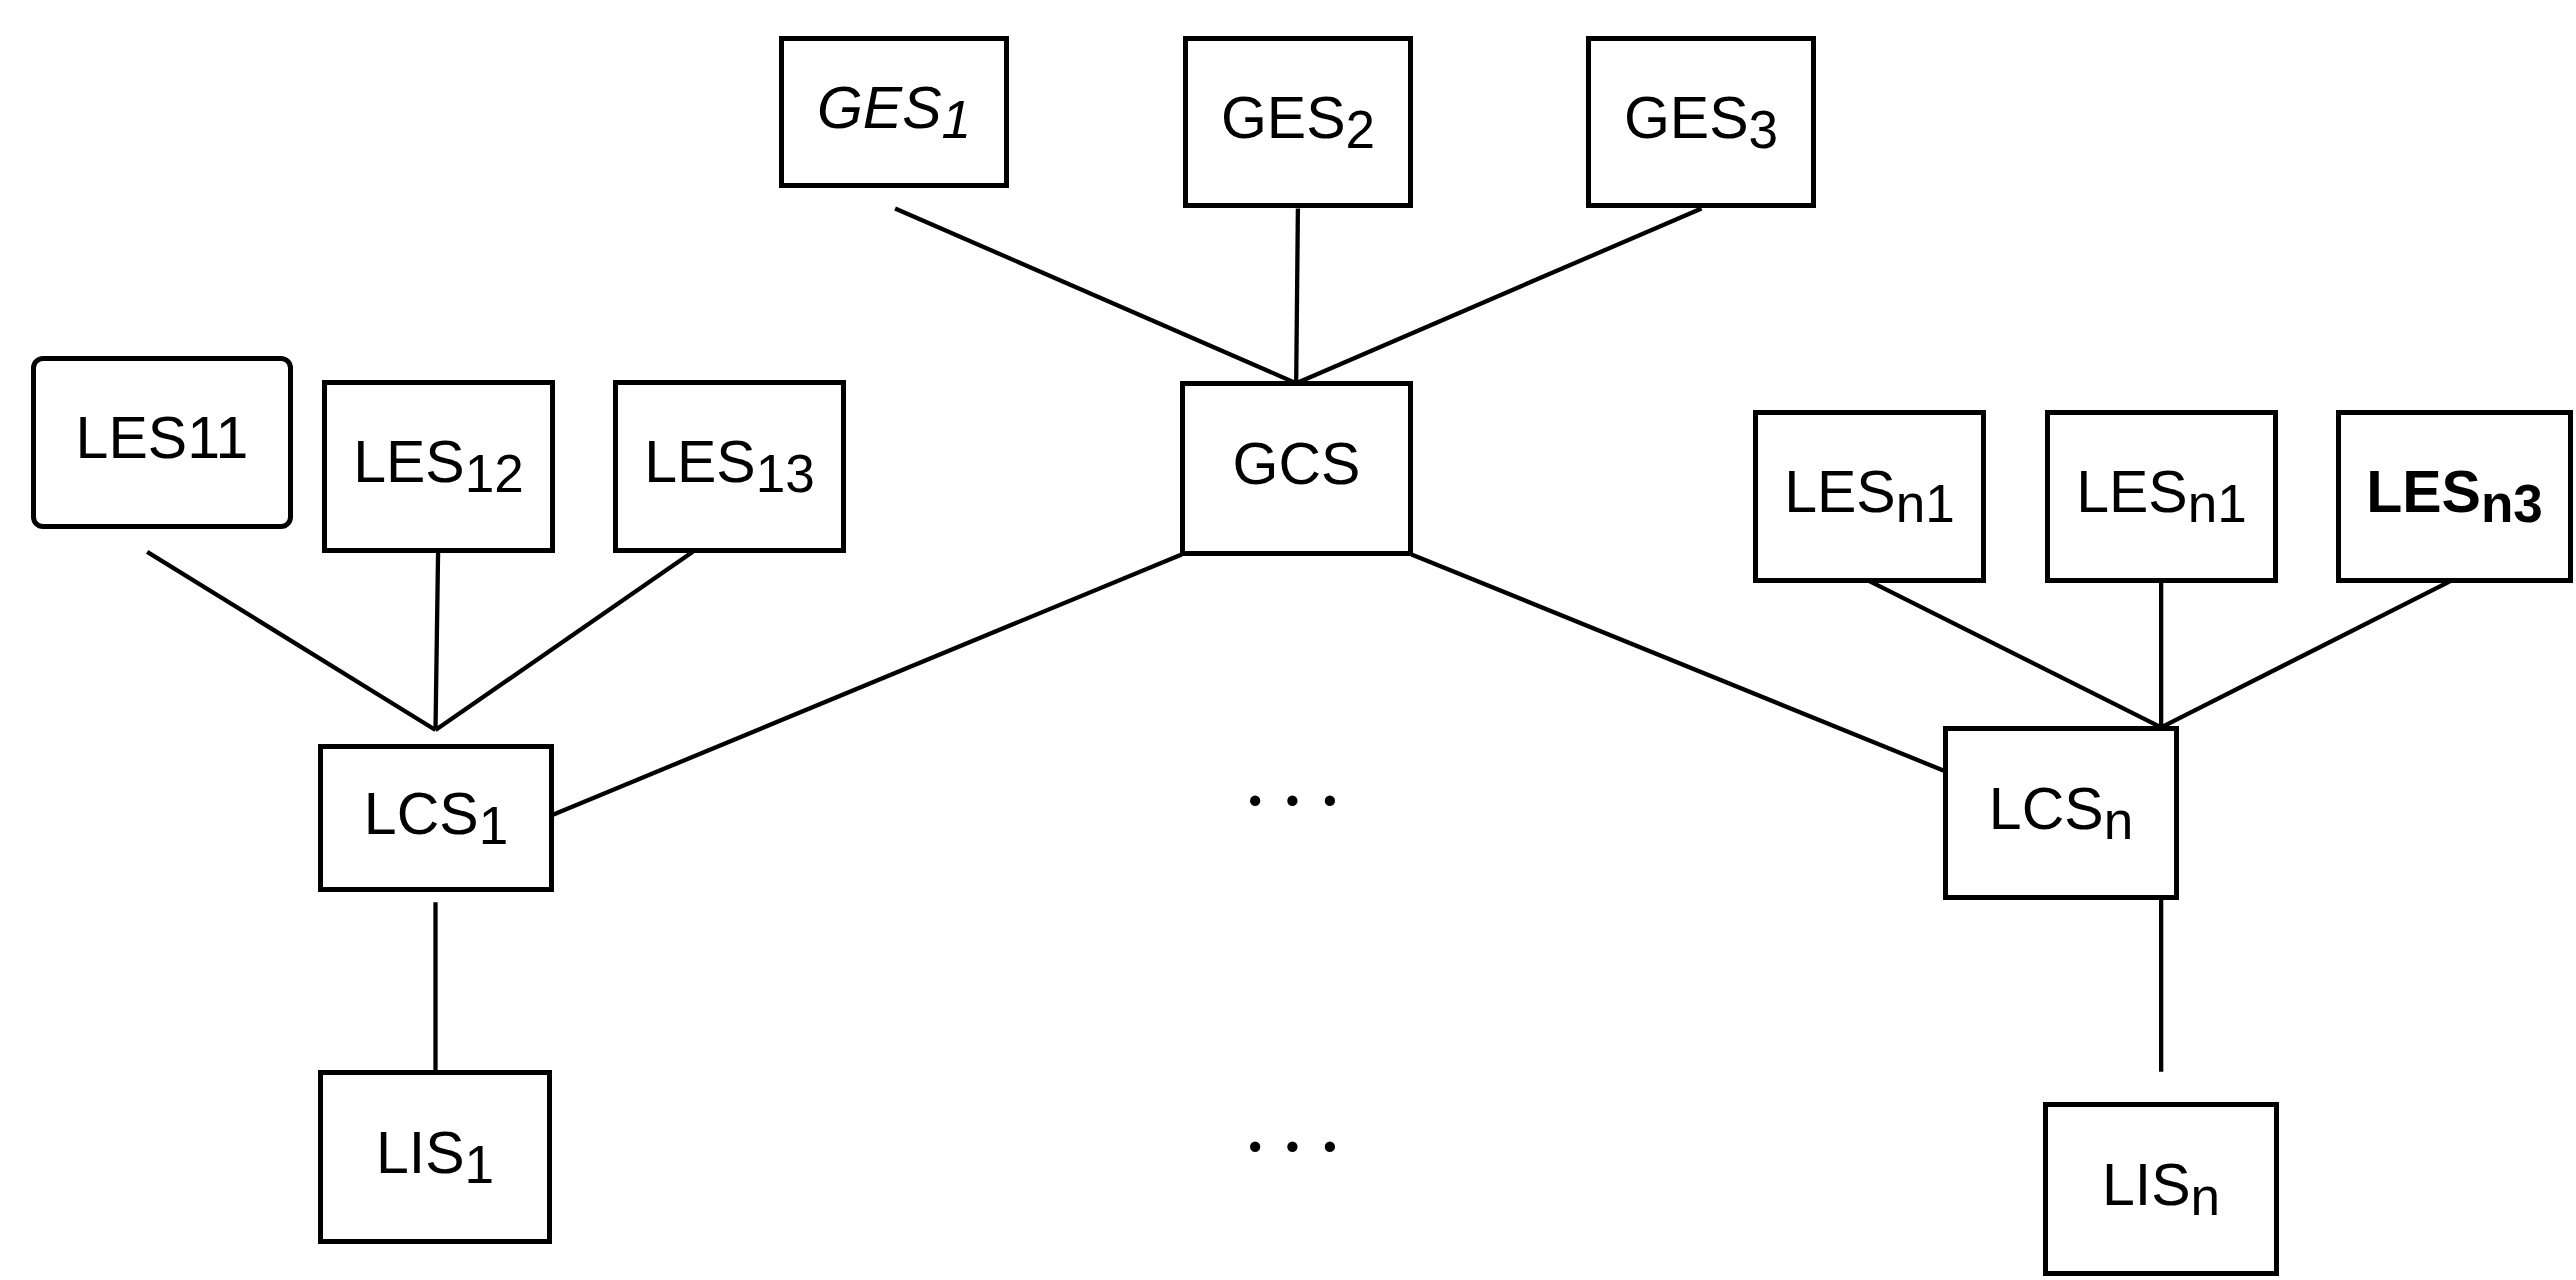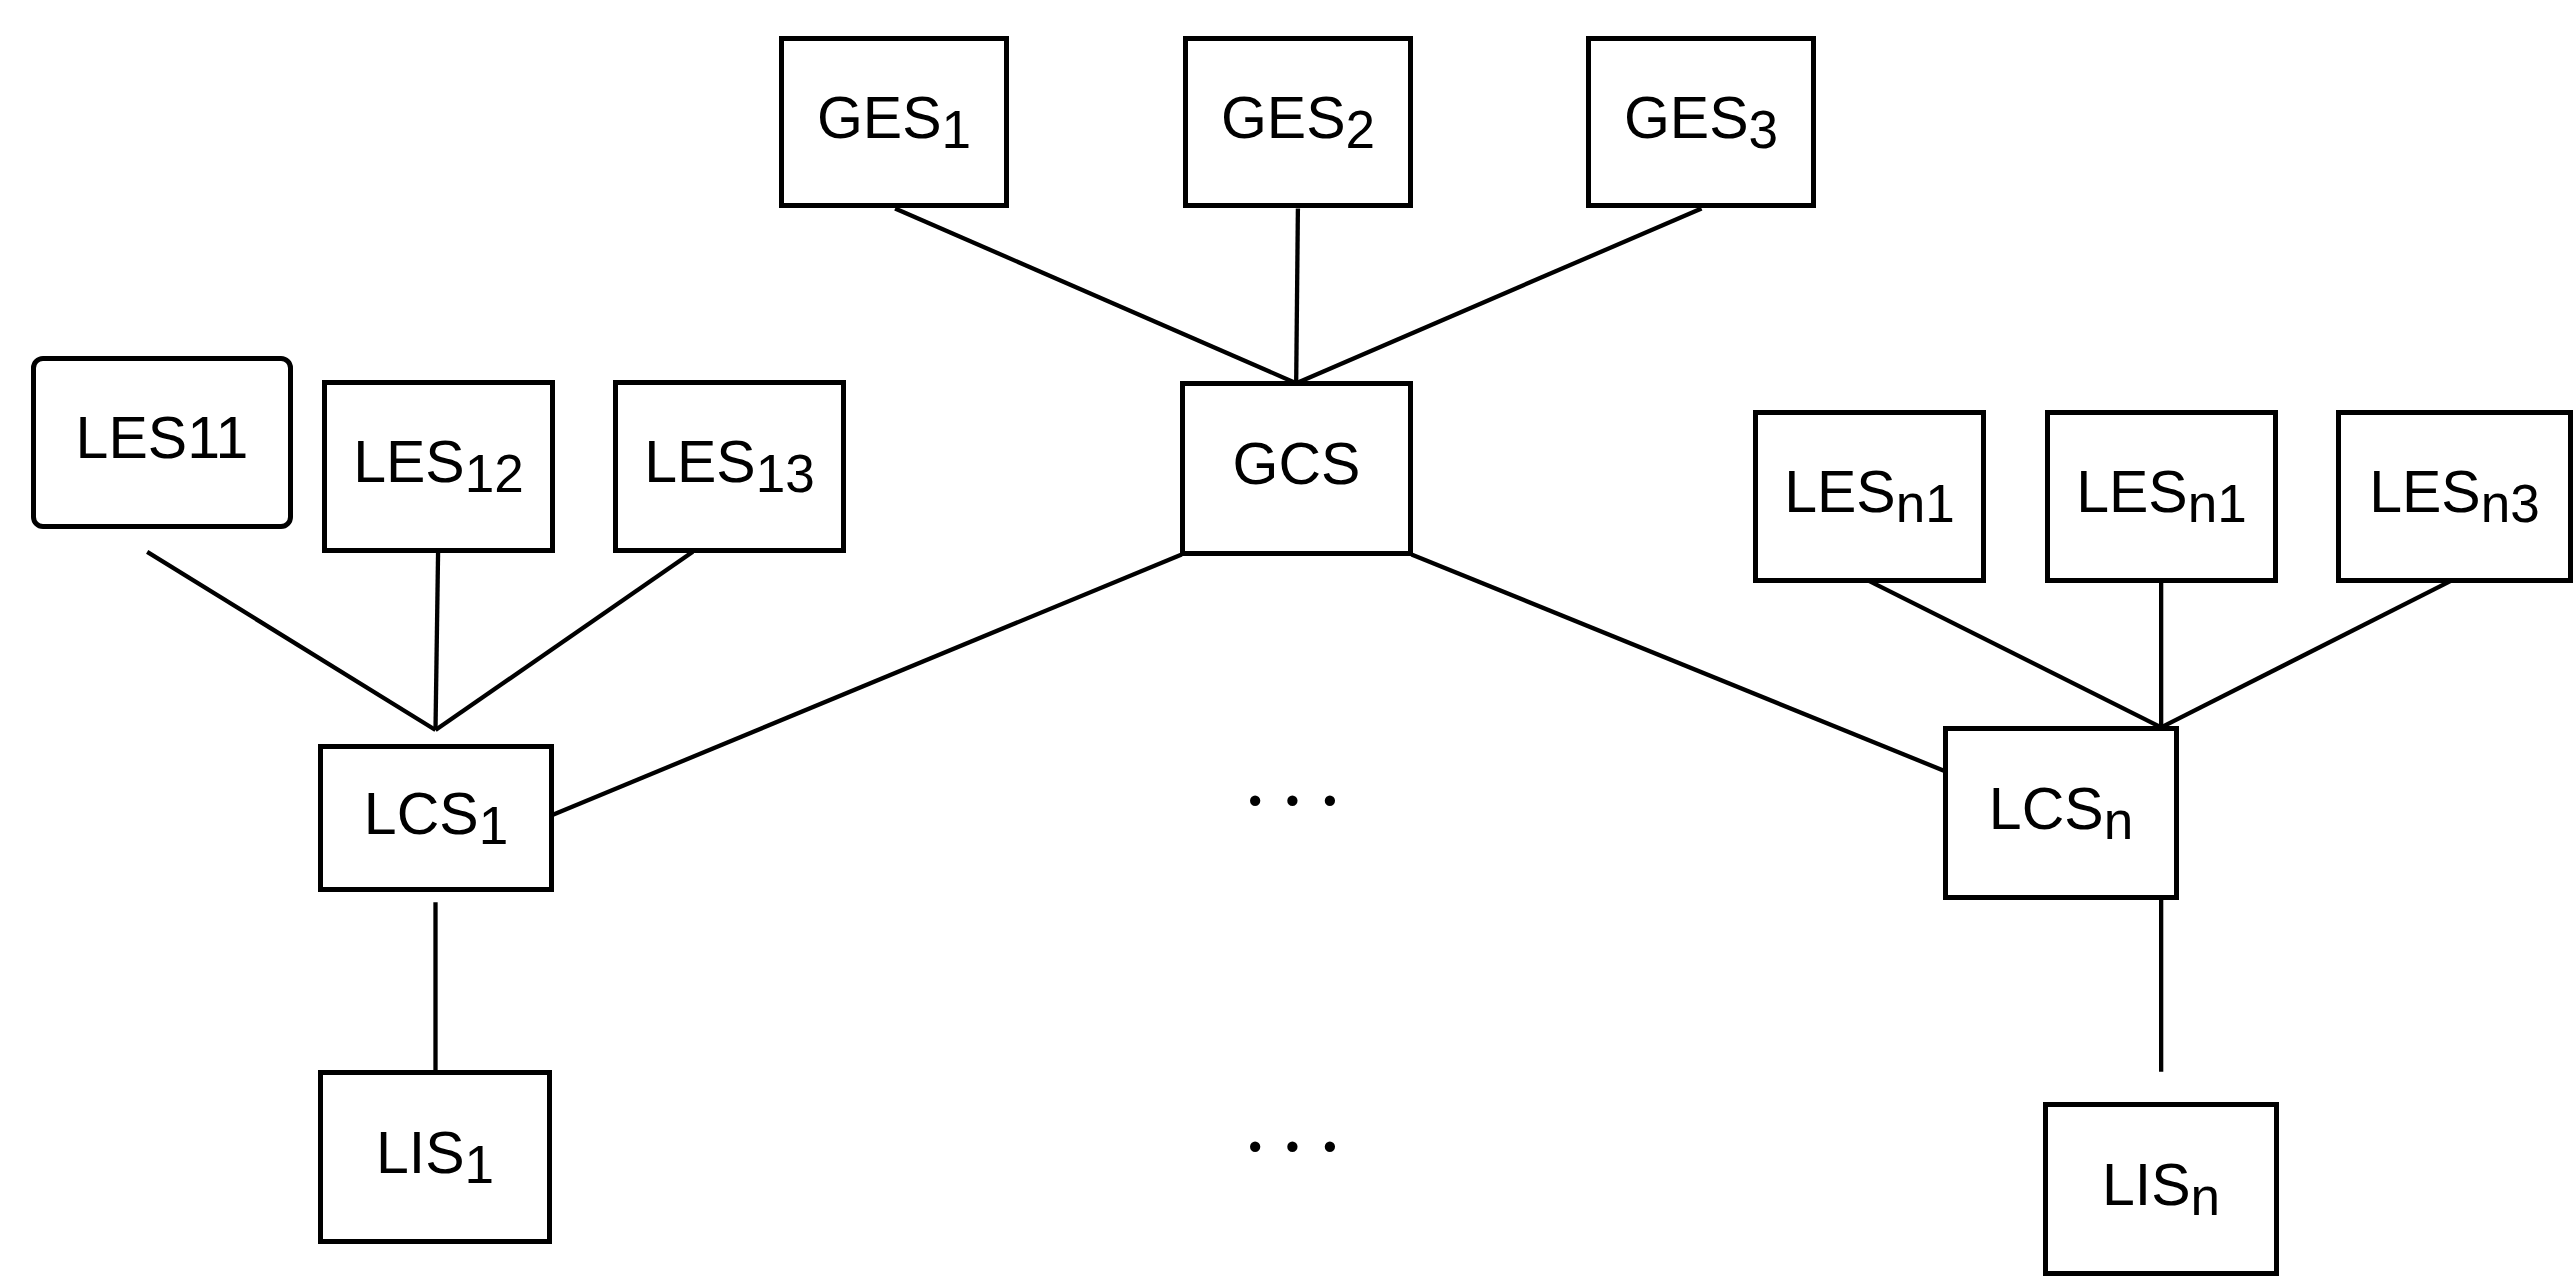--- a/index.html
+++ b/index.html
@@ -71,7 +71,7 @@
     <line x1="2511" y1="1043" x2="2511" y2="1245"></line>
   </svg>
 
-  <div class="node" style="left:779px; top:36px; width:230px; height:172px;">
+  <div class="node" style="left:779px; top:36px; width:230px; height:152px;font-style:italic;">
     <span class="label"><span>GES</span><span class="sub">1</span></span>
   </div>
   <div class="node" style="left:1183px; top:36px; width:230px; height:172px;align-items:center;">

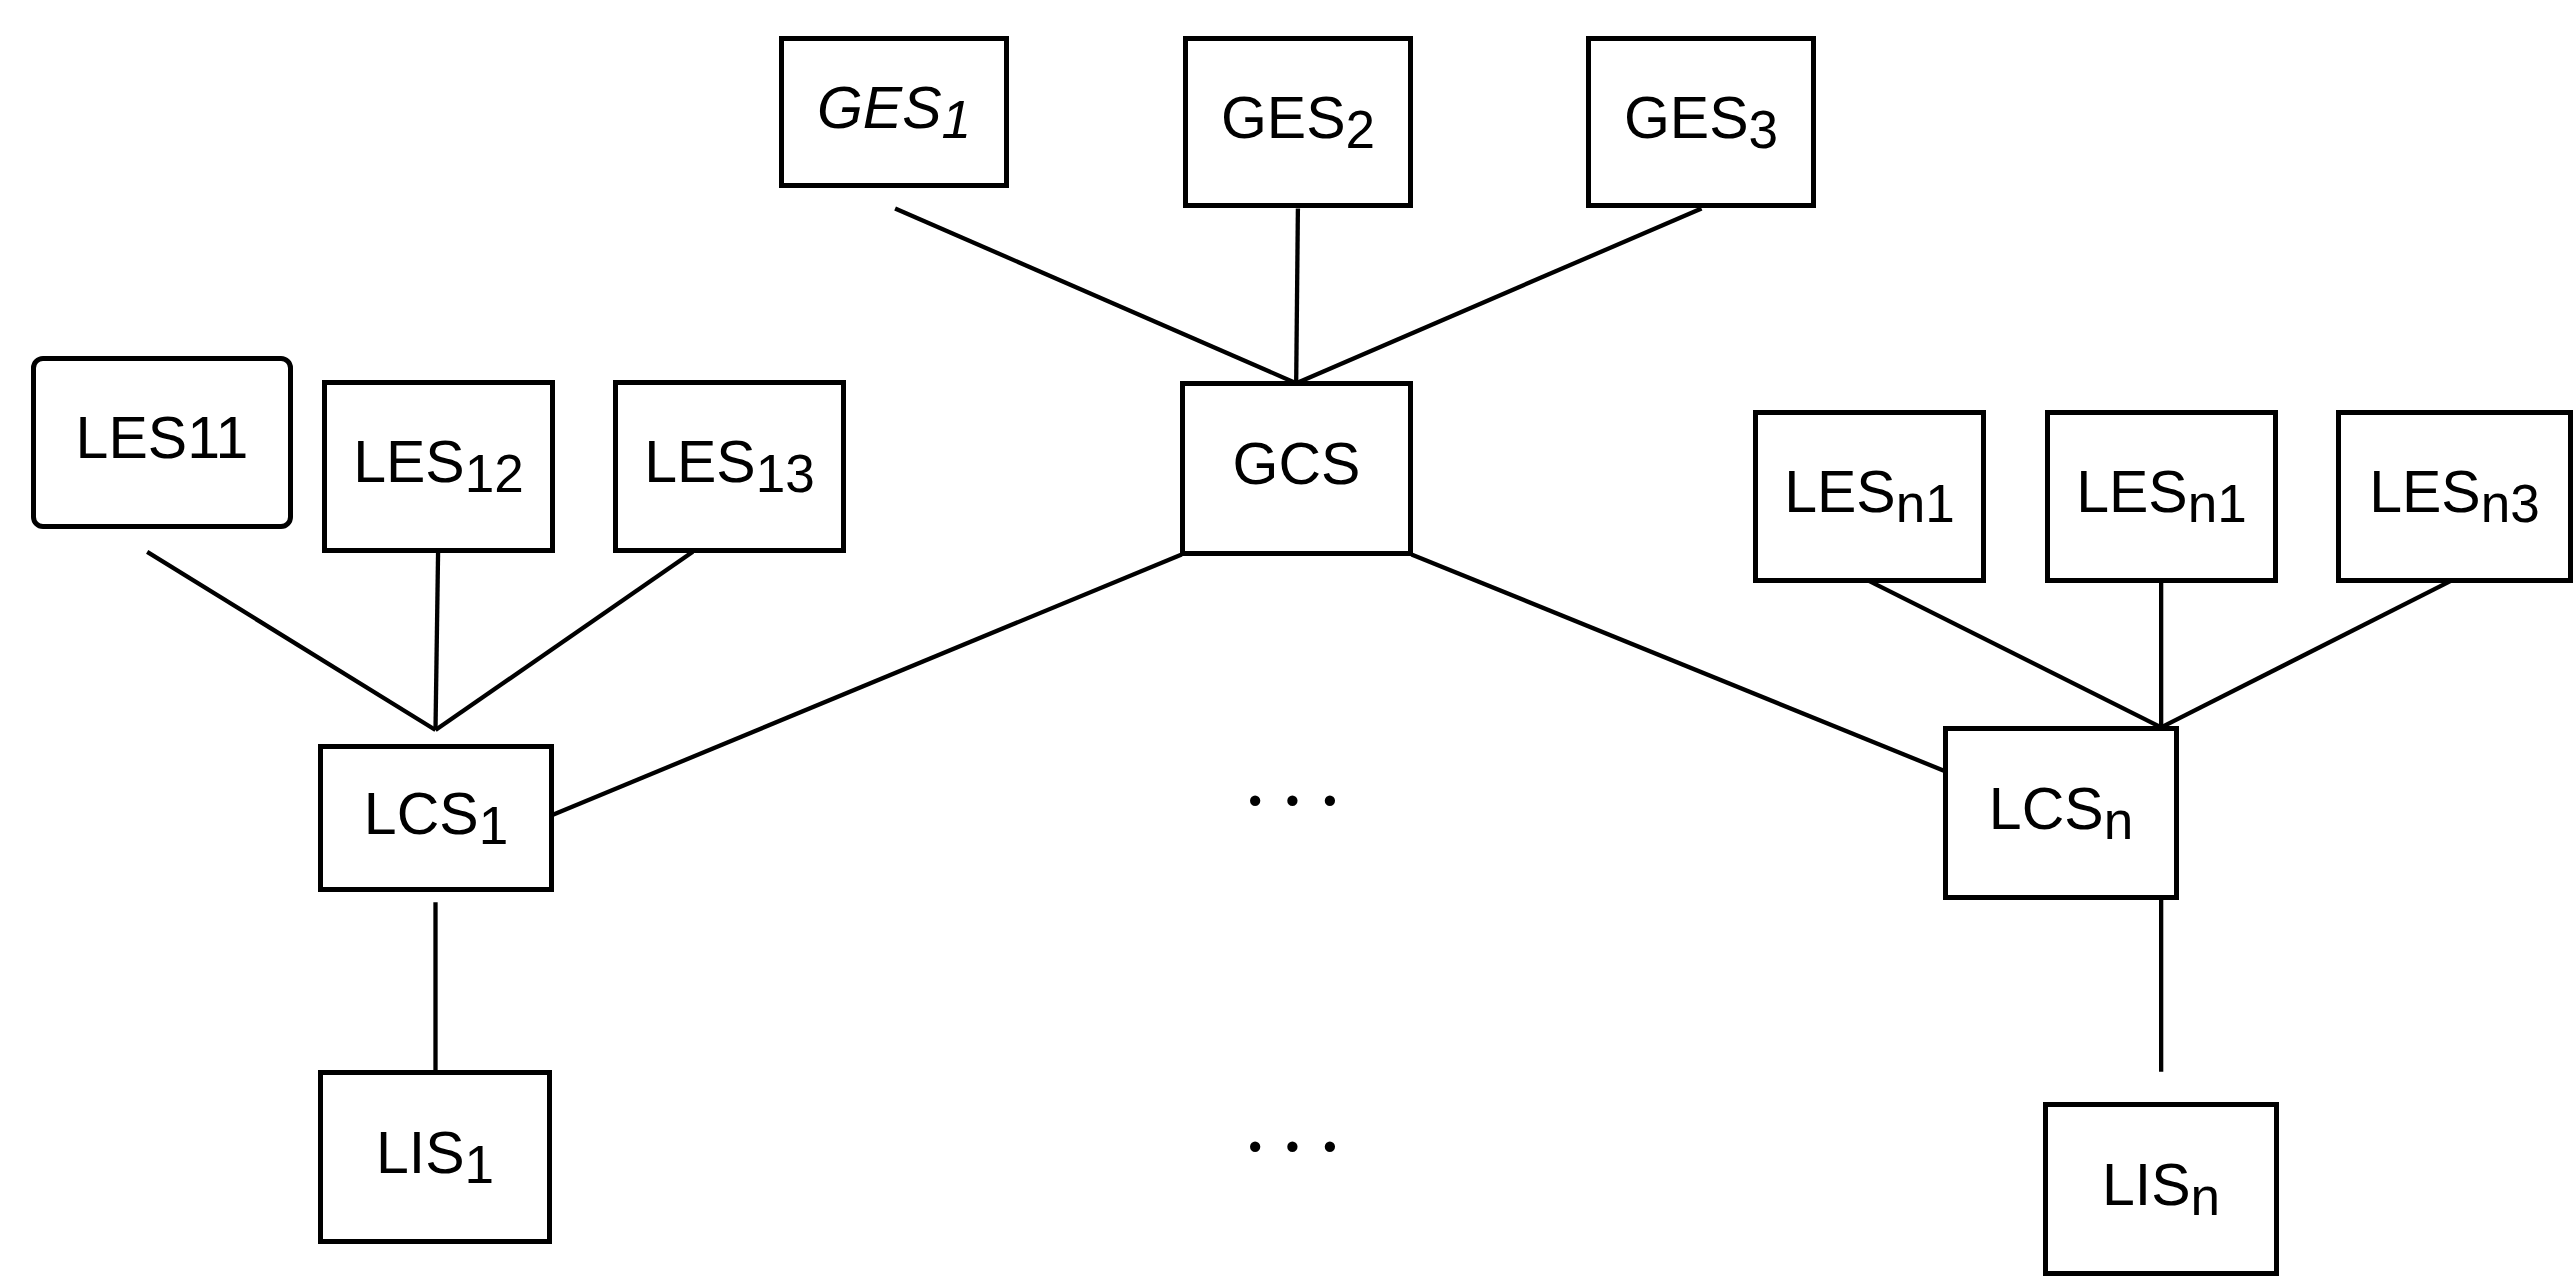--- a/index.html
+++ b/index.html
@@ -101,7 +101,7 @@
   <div class="node" style="left:2045px; top:410px; width:233px; height:173px;">
     <span class="label"><span>LES</span><span class="sub">n1</span></span>
   </div>
-  <div class="node" style="left:2336px; top:410px; width:237px; height:173px;">
+  <div class="node" style="left:2336px; top:410px; width:237px; height:173px;font-weight:bold;">
     <span class="label"><span>LES</span><span class="sub">n3</span></span>
   </div>
 

